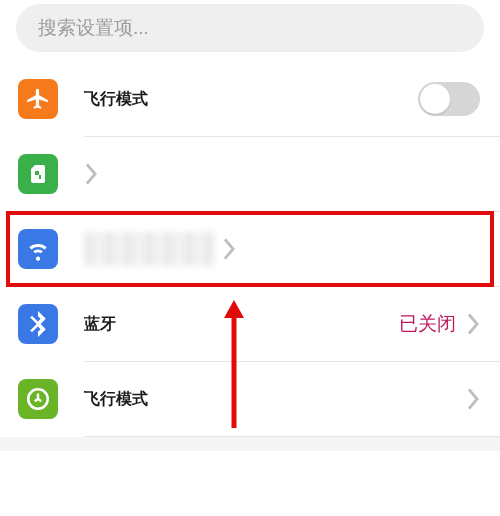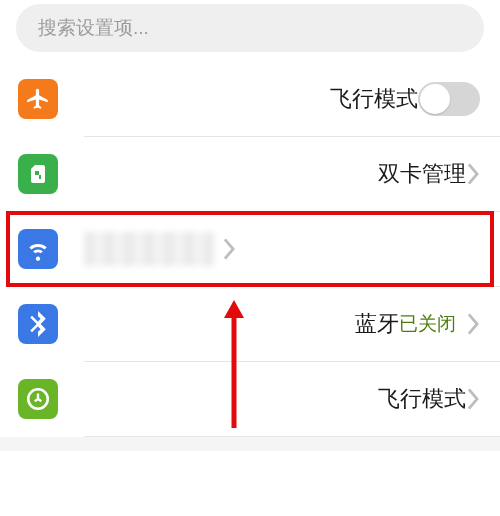--- a/index.html
+++ b/index.html
@@ -19,7 +19,7 @@
     width: 40px; height: 40px; border-radius: 8px; flex-shrink: 0;
     display: flex; align-items: center; justify-content: center; margin-right: 26px;
   }
-  .row .label { font-size: 22px; color: #1a1a1a; flex: 1 1 auto; font-weight: 400; text-align: right; }
+  .row .label { font-size: 16px; color: #1a1a1a; flex: 1 1 auto; font-weight: 700; }
   .row .value { font-size: 19px; color: #4d7c0f; margin-right: 10px; }
   .row .chev, .row .toggle { flex-shrink: 0; }
   .sep { height: 1px; background: #e6e6e6; margin-left: 84px; margin-right: 0; }

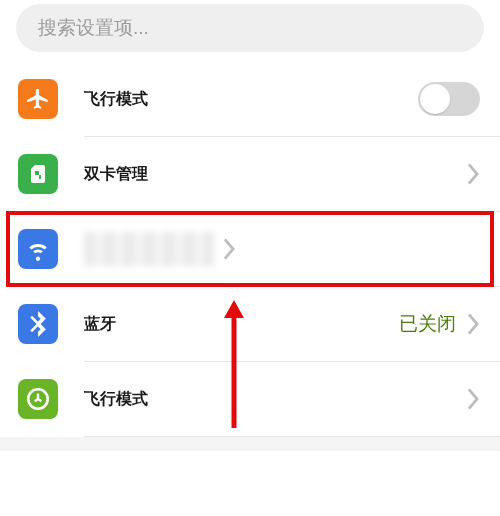--- a/index.html
+++ b/index.html
@@ -81,7 +81,6 @@
             <path fill="#fff" d="M17 3H9L5 7v12a2 2 0 0 0 2 2h10a2 2 0 0 0 2-2V5a2 2 0 0 0-2-2zm-2 14h-2v-4H9V9h4v4h2v4z"></path>
           </svg>
     </div>
-    <div class="label">双卡管理</div>
     <div class="chev">
       <svg width="14" height="22" viewBox="0 0 10 16">
             <path fill="none" stroke="#bdbdbd" stroke-width="2" d="M2 1l6 7-6 7"></path>

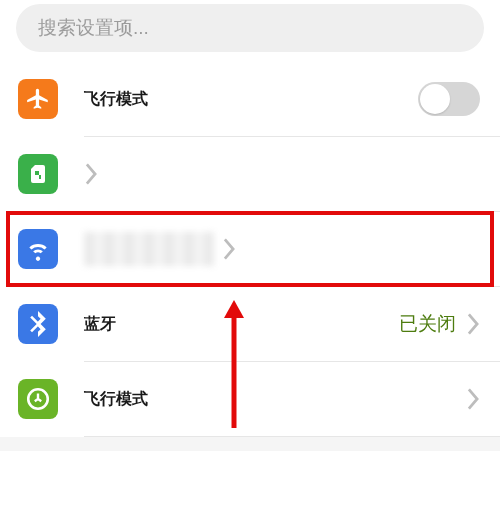--- a/index.html
+++ b/index.html
@@ -20,7 +20,7 @@
     display: flex; align-items: center; justify-content: center; margin-right: 26px;
   }
   .row .label { font-size: 16px; color: #1a1a1a; flex: 1 1 auto; font-weight: 700; }
-  .row .value { font-size: 19px; color: #4d7c0f; margin-right: 10px; }
+  .row .value { font-size: 19px; color: #be185d; margin-right: 10px; }
   .row .chev, .row .toggle { flex-shrink: 0; }
   .sep { height: 1px; background: #e6e6e6; margin-left: 84px; margin-right: 0; }
   .group-gap { height: 14px; background: #f5f5f5; }

